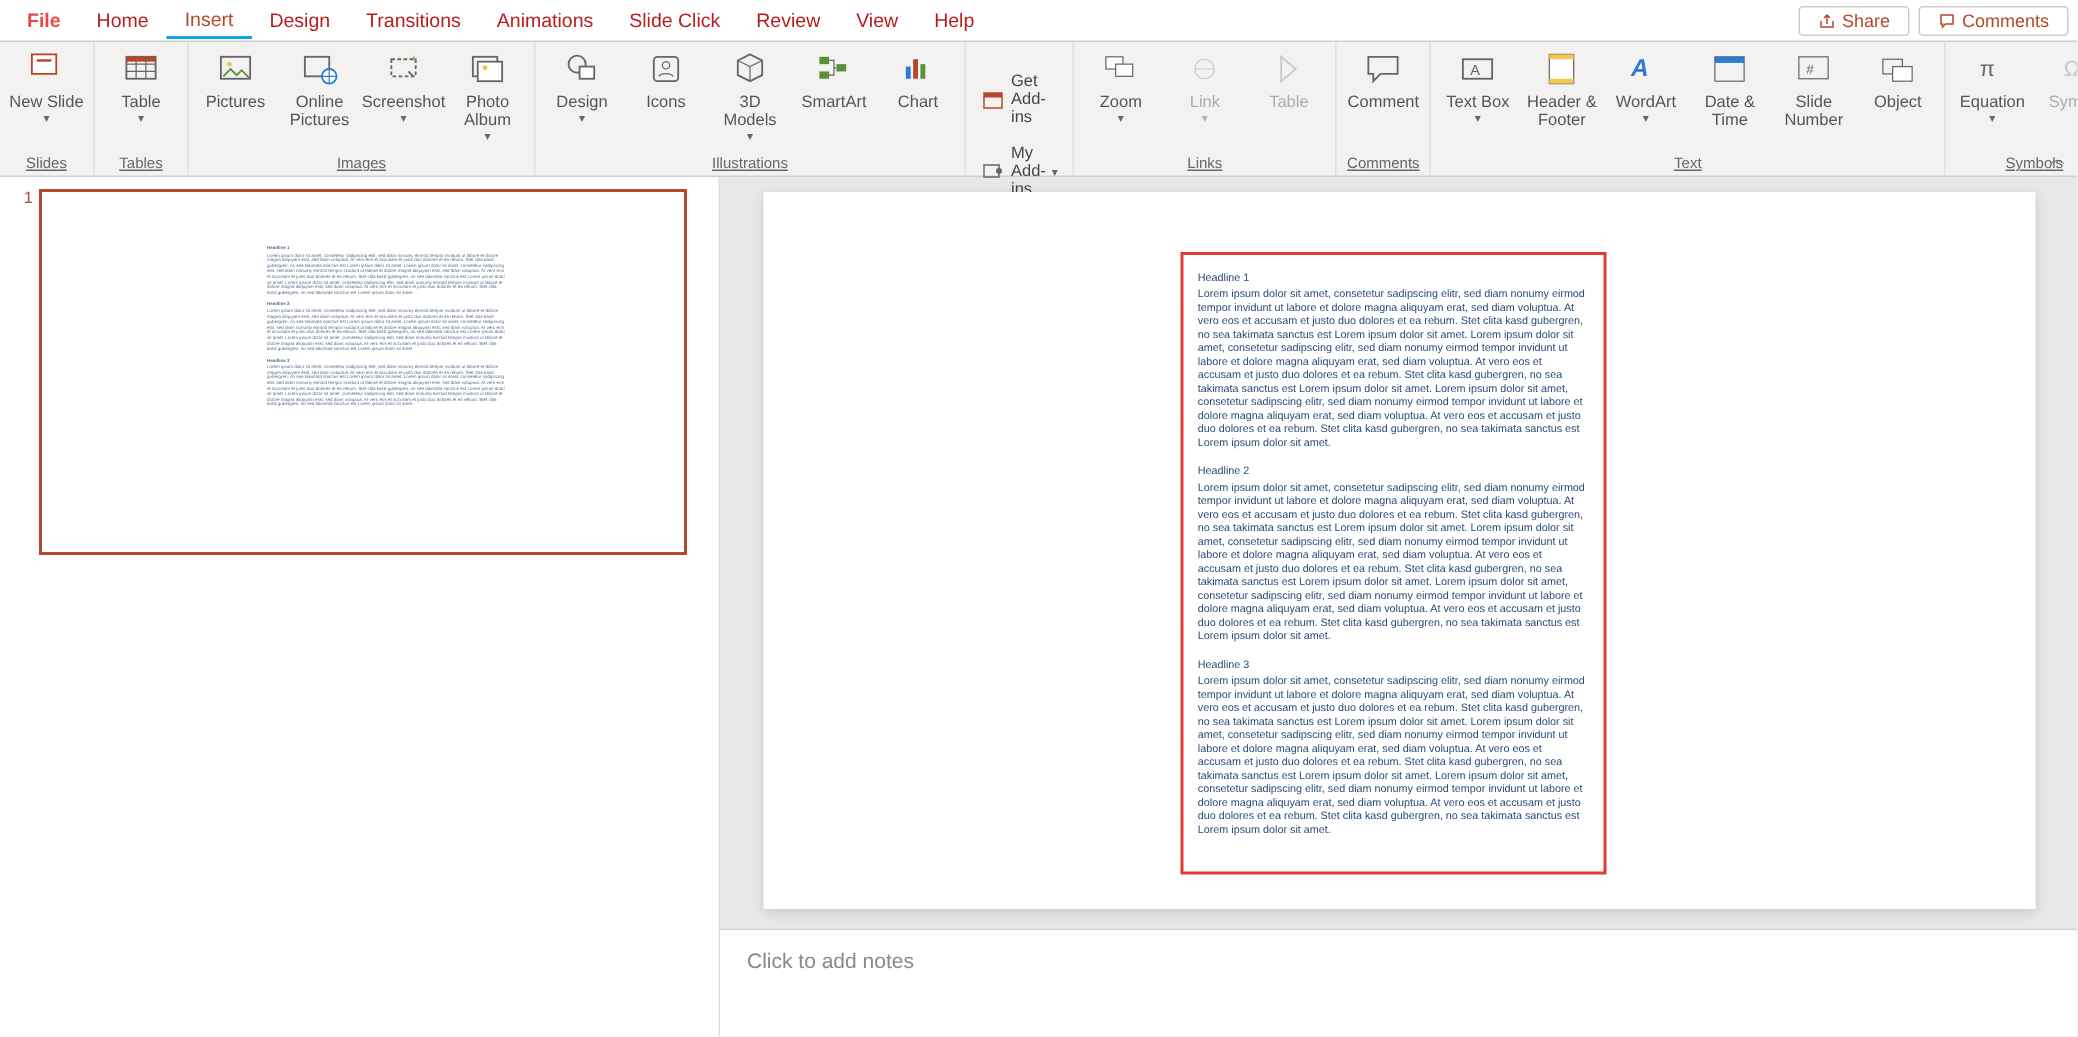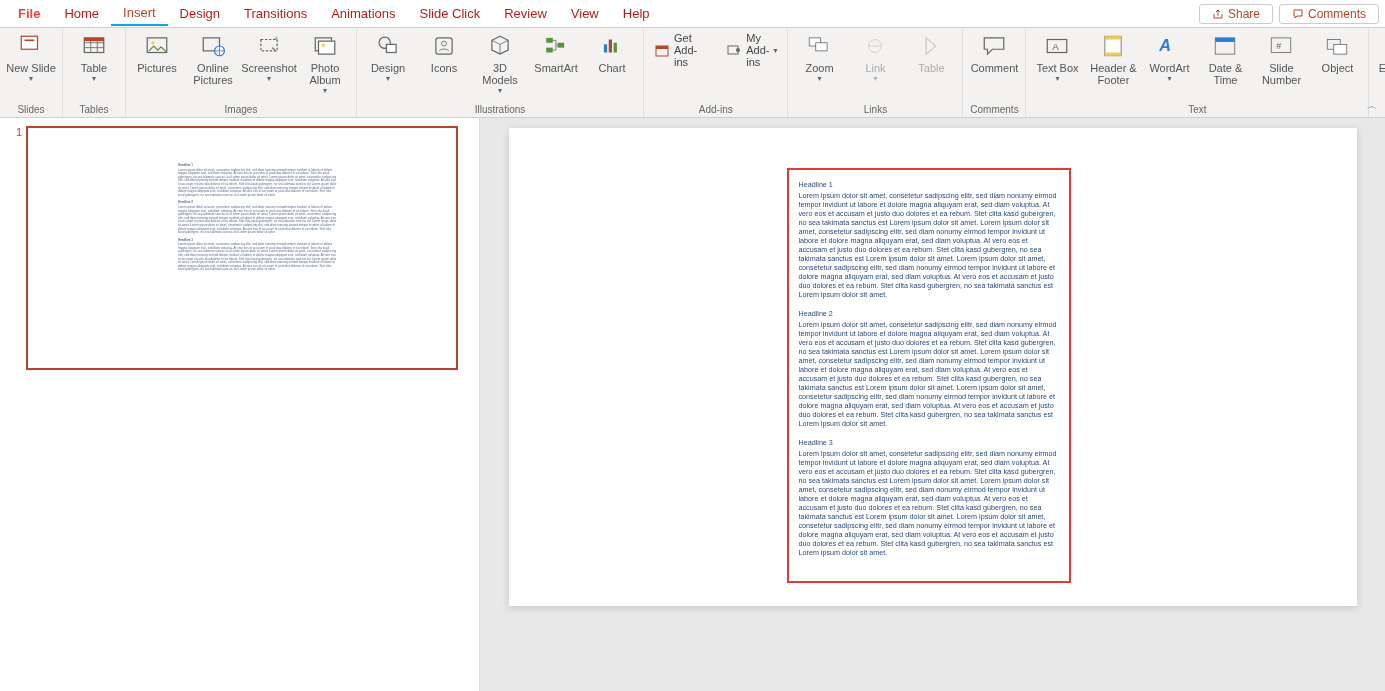--- a/index.html
+++ b/index.html
@@ -20,7 +20,7 @@
 .group-label { font-size: 10px; color: #666; padding: 2px 0; }
 .btn-large { display: flex; flex-direction: column; align-items: center; justify-content: flex-start; width: 50px; height: 68px; padding-top: 2px; cursor: pointer; text-align: center; line-height: 1.1; }
 .btn-large .icon { width: 28px; height: 28px; margin-bottom: 2px; display: flex; align-items: center; justify-content: center; }
-.btn-side { display: flex; gap: 21px; font-size: 11px; color: #444; }
+.btn-side { display: flex; flex-direction: column; gap: 8px; font-size: 11px; color: #444; margin-top: 16px; }
 .btn-side .row { display: flex; align-items: center; gap: 4px; cursor: pointer; padding: 2px 4px; }
 .btn-side .icon-sm { width: 16px; height: 16px; display: flex; align-items: center; justify-content: center; }
 .caret { font-size: 8px; color: #666; margin-top: 1px; }

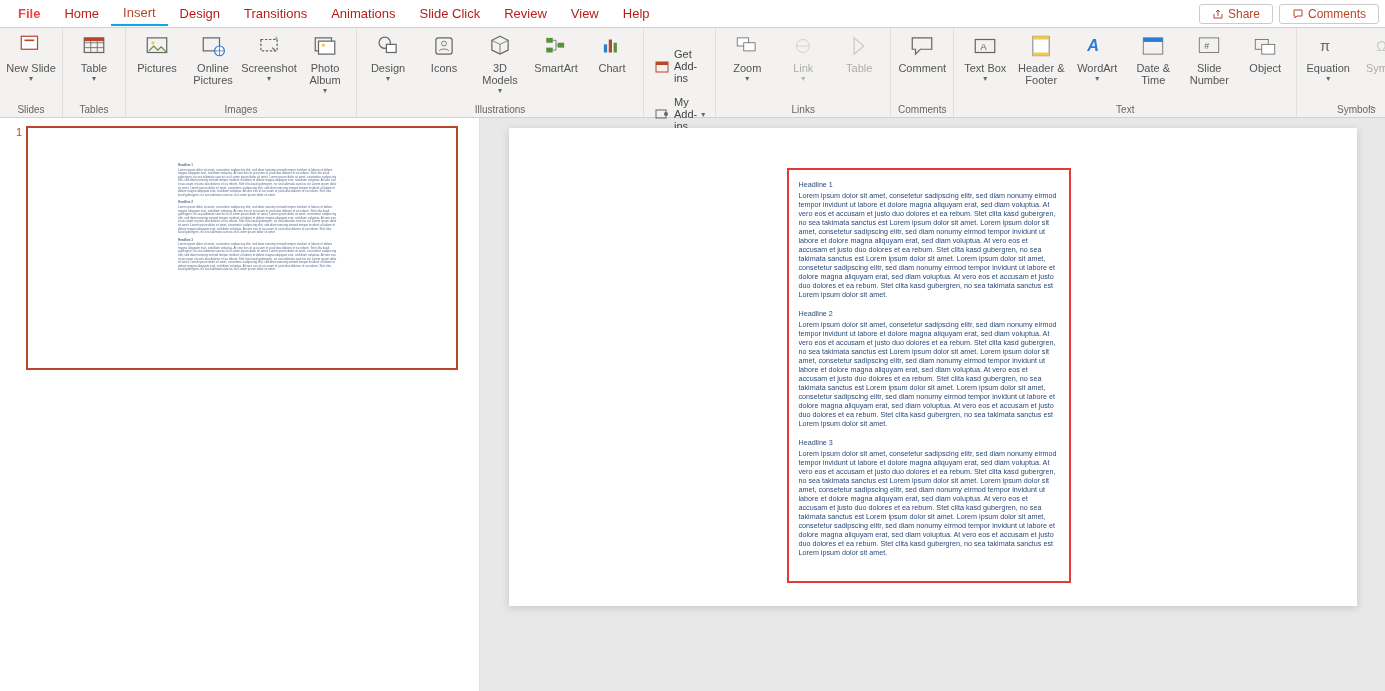--- a/index.html
+++ b/index.html
@@ -17,7 +17,7 @@
 .ribbon { display: flex; align-items: stretch; background: #f3f2f1; border-bottom: 1px solid #d0d0d0; height: 90px; font-size: 11px; color: #555; position: relative; }
 .group { display: flex; flex-direction: column; align-items: center; padding: 2px 6px 0 6px; border-right: 1px solid #e0e0e0; }
 .group-buttons { display: flex; gap: 6px; align-items: flex-start; flex: 1; }
-.group-label { font-size: 10px; color: #666; padding: 2px 0; }
+.group-label { font-size: 10px; color: #666; padding: 2px 0; text-decoration: underline; }
 .btn-large { display: flex; flex-direction: column; align-items: center; justify-content: flex-start; width: 50px; height: 68px; padding-top: 2px; cursor: pointer; text-align: center; line-height: 1.1; }
 .btn-large .icon { width: 28px; height: 28px; margin-bottom: 2px; display: flex; align-items: center; justify-content: center; }
 .btn-side { display: flex; flex-direction: column; gap: 8px; font-size: 11px; color: #444; margin-top: 16px; }

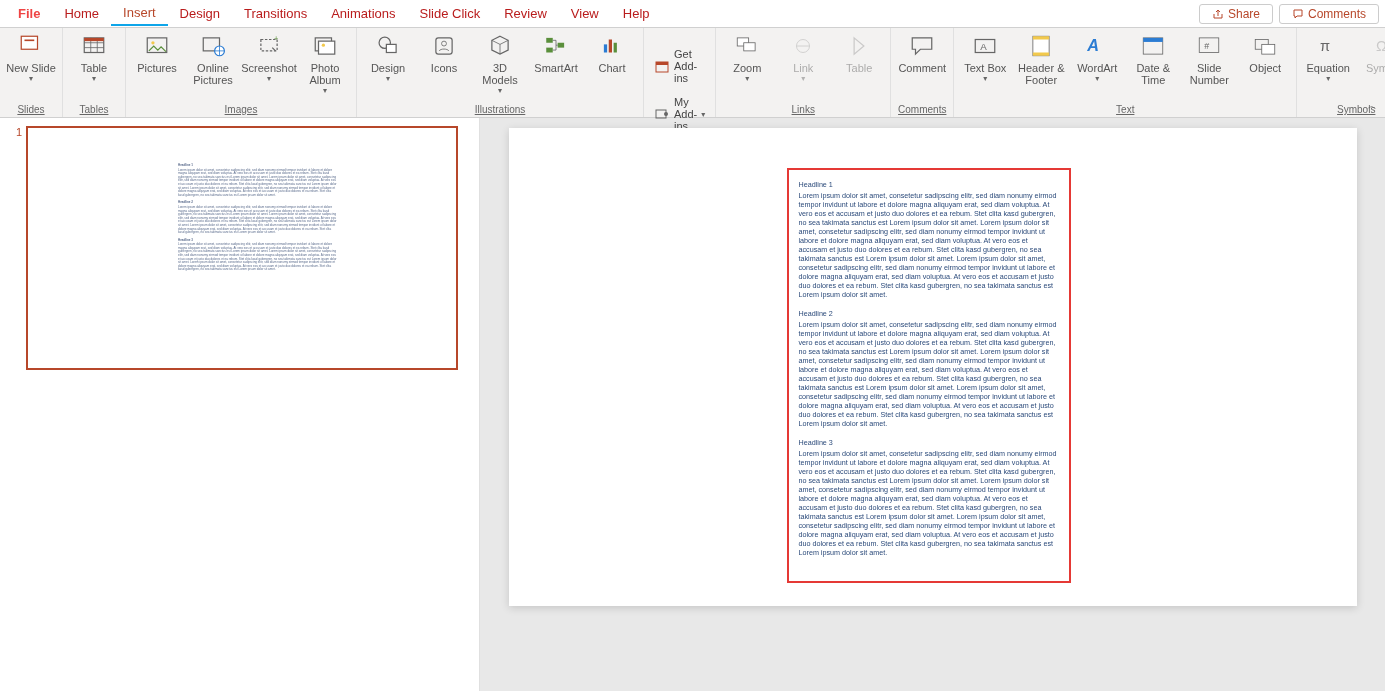--- a/index.html
+++ b/index.html
@@ -424,6 +424,9 @@
         </div>
       </div>
     </div>
+    <div class="notes">
+      <span>Click to add notes</span>
+    </div>
   </div>
 </div>
 

